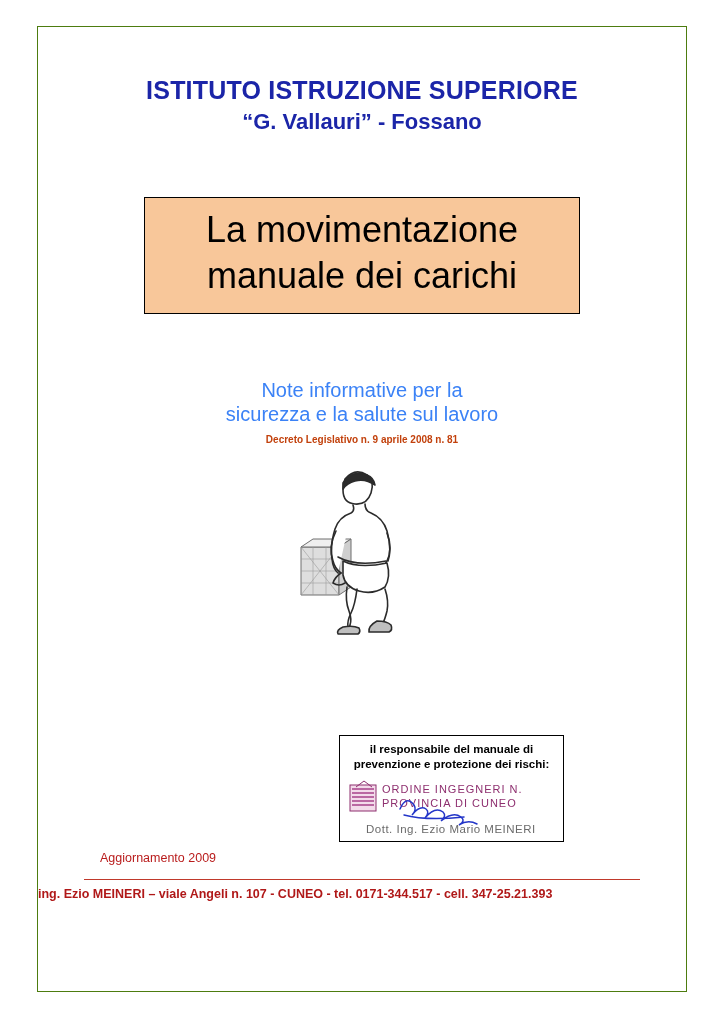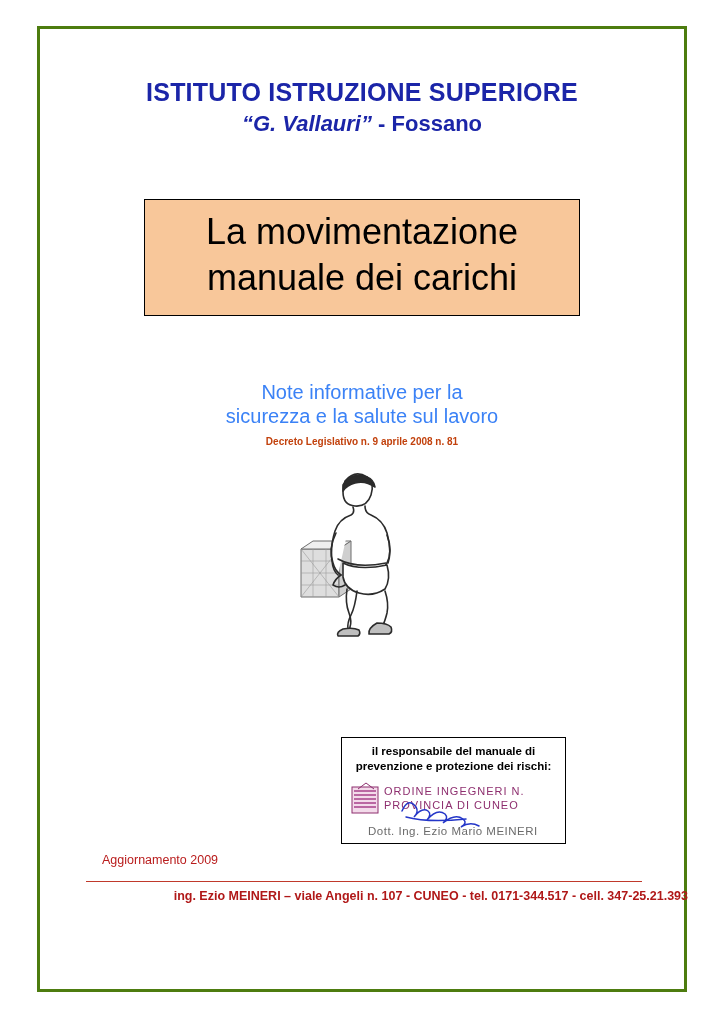--- a/index.html
+++ b/index.html
@@ -20,7 +20,7 @@
     top: 26px;
     width: 650px;
     height: 966px;
-    border: 3px solid #4d7c0f;
+    border: 1px solid #4d7c0f;
     box-sizing: border-box;
     background: #ffffff;
   }

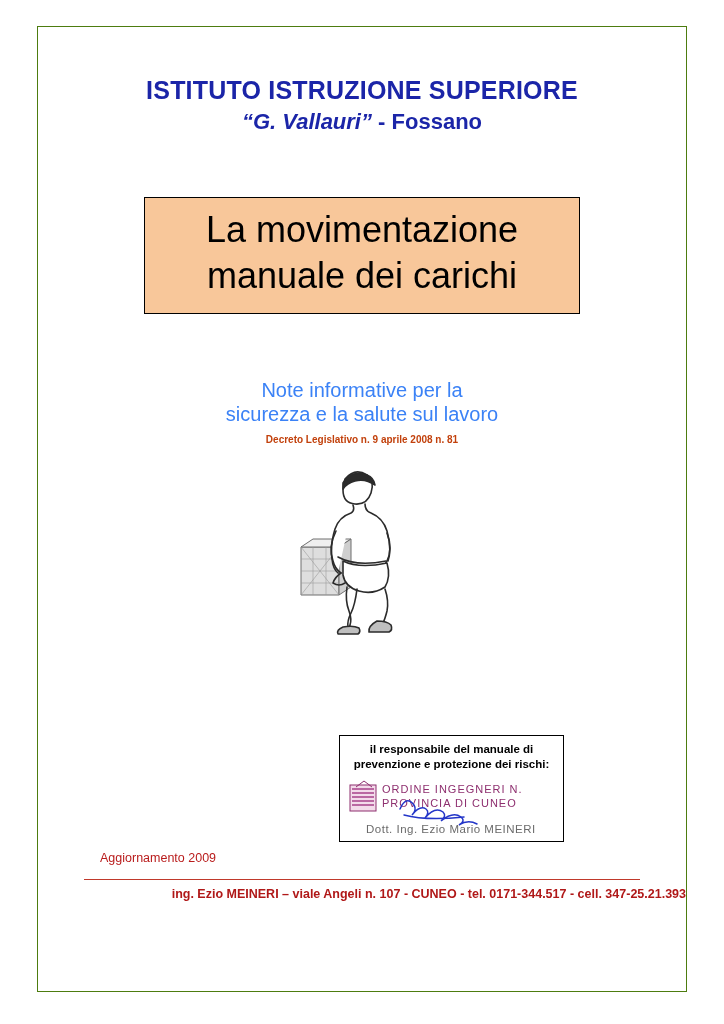--- a/index.html
+++ b/index.html
@@ -41,7 +41,6 @@
     margin-top: 3px;
   }
   .header-sub .it {
-    font-style: italic;
   }
   .title-box {
     margin: 0 auto;

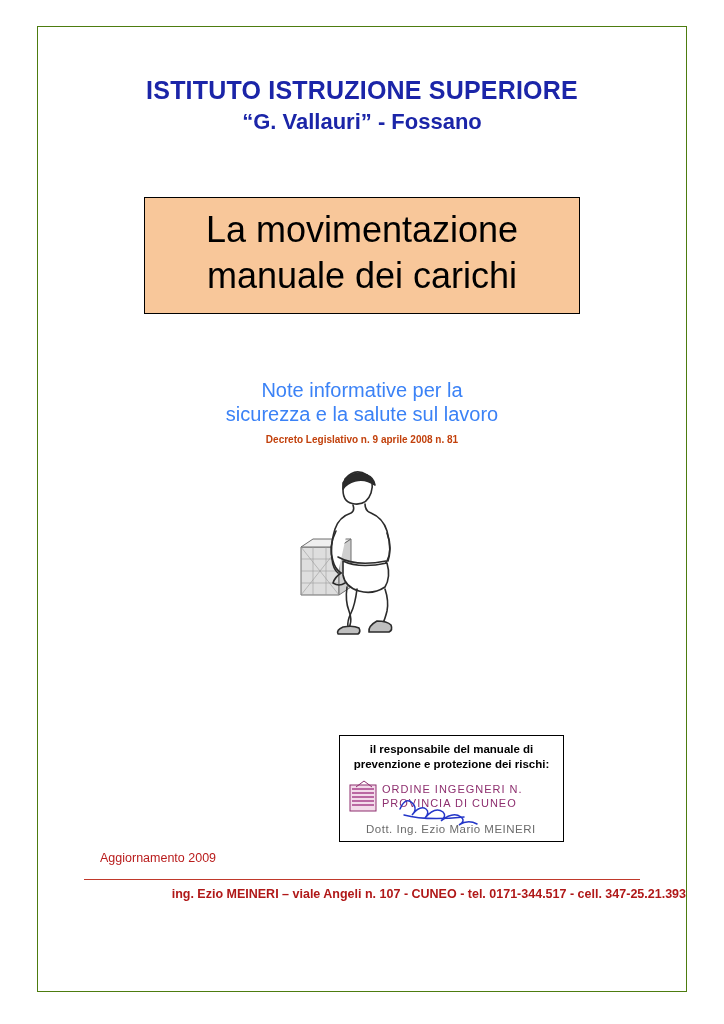--- a/index.html
+++ b/index.html
@@ -121,7 +121,7 @@
     left: 0;
     top: 860px;
     width: 648px;
-    text-align: right;
+    text-align: left;
     font-size: 12.5px;
     font-weight: bold;
     color: #b01818;

